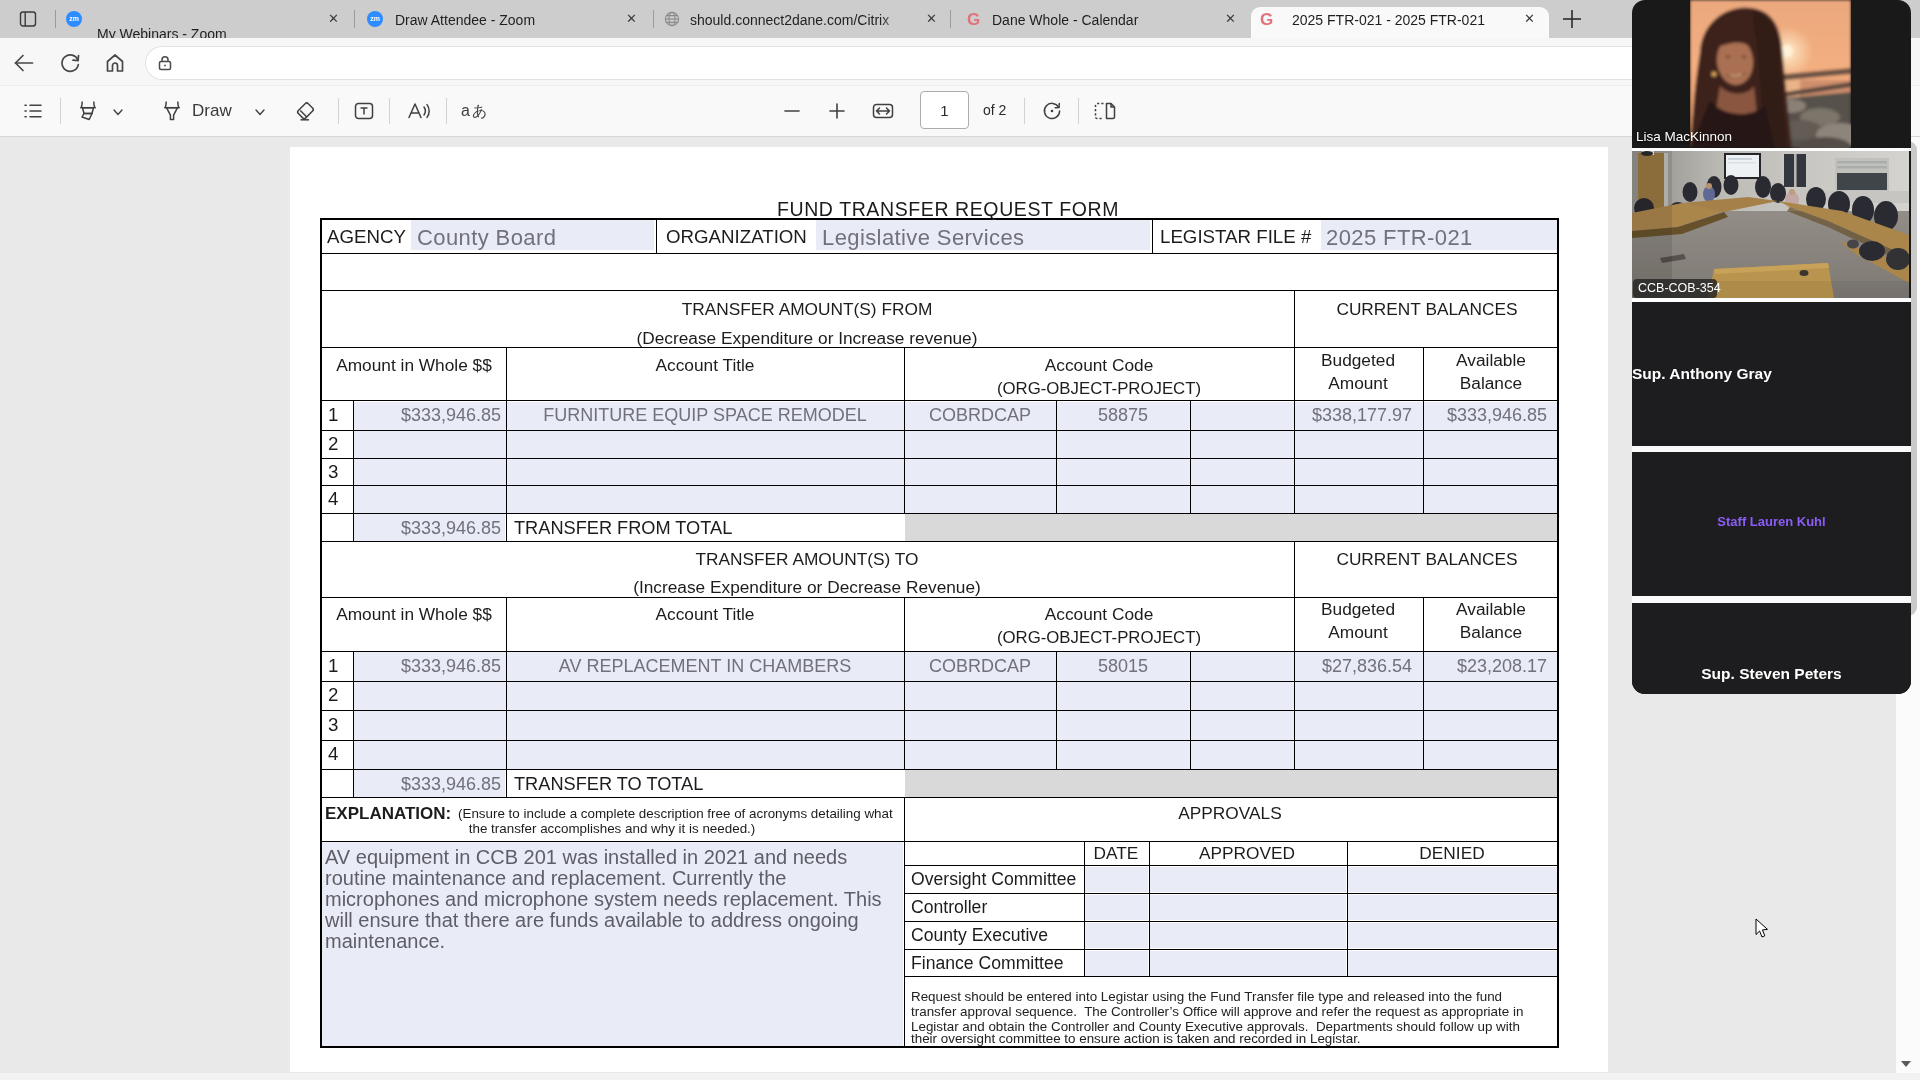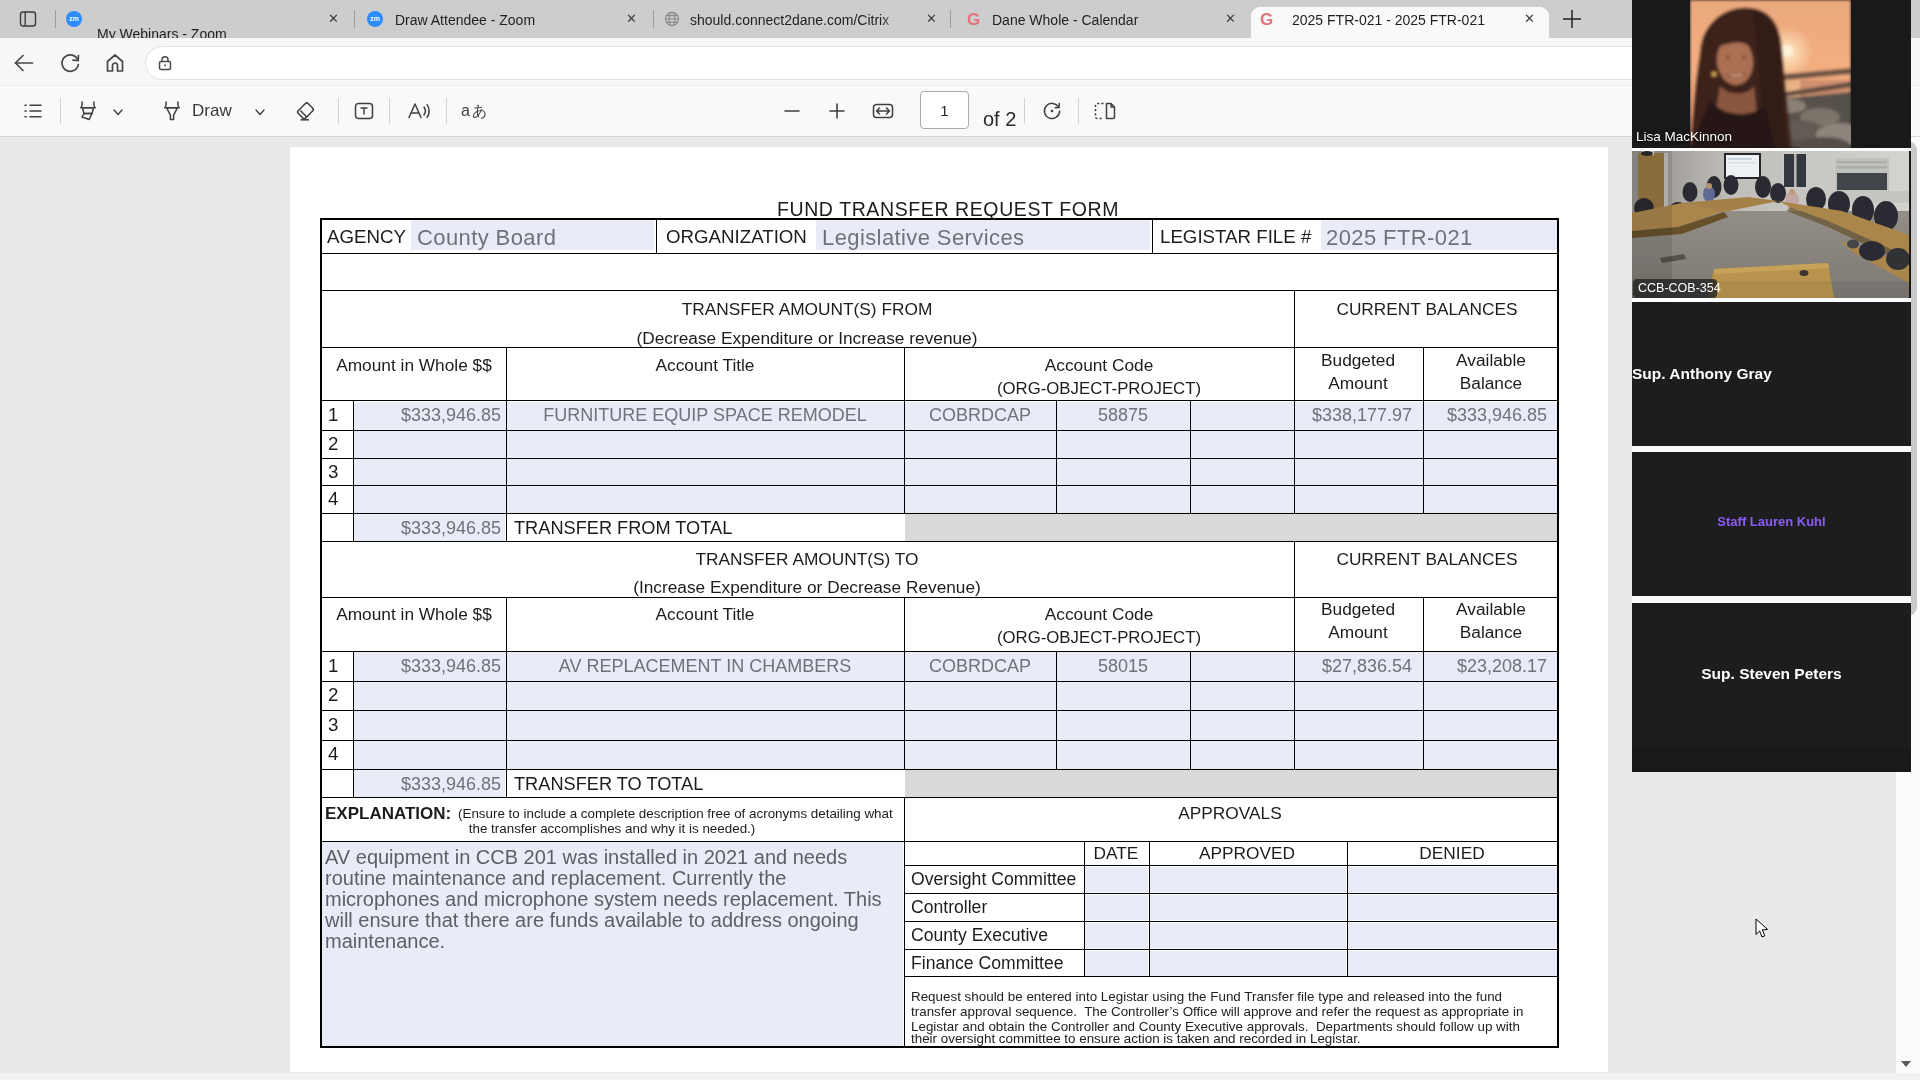--- a/index.html
+++ b/index.html
@@ -143,7 +143,7 @@
   </svg>
   <div class="a" style="left:920px;top:91px;width:49px;height:38px;background:#fff;border:1px solid #acacac;border-radius:4px;box-sizing:border-box;"></div>
   <div class="a" style="left:920px;top:102px;width:49px;text-align:center;font-size:15px;color:#2a2a2a;">1</div>
-  <div class="a" style="left:983px;top:108px;font-size:20px;color:#2a2a2a;">of 2</div>
+  <div class="a" style="left:983px;top:102px;font-size:14px;color:#2a2a2a;">of 2</div>
   <div class="a" style="left:1024px;top:98px;width:1px;height:26px;background:#d2d2d2;"></div>
   <svg class="a" style="left:1041px;top:100px" width="22" height="22" viewBox="0 0 22 22" fill="none" stroke="#404040" stroke-width="1.5" stroke-linecap="round">
     <path d="M17.6 7.2 A 7.6 7.6 0 1 0 18.6 11"></path>

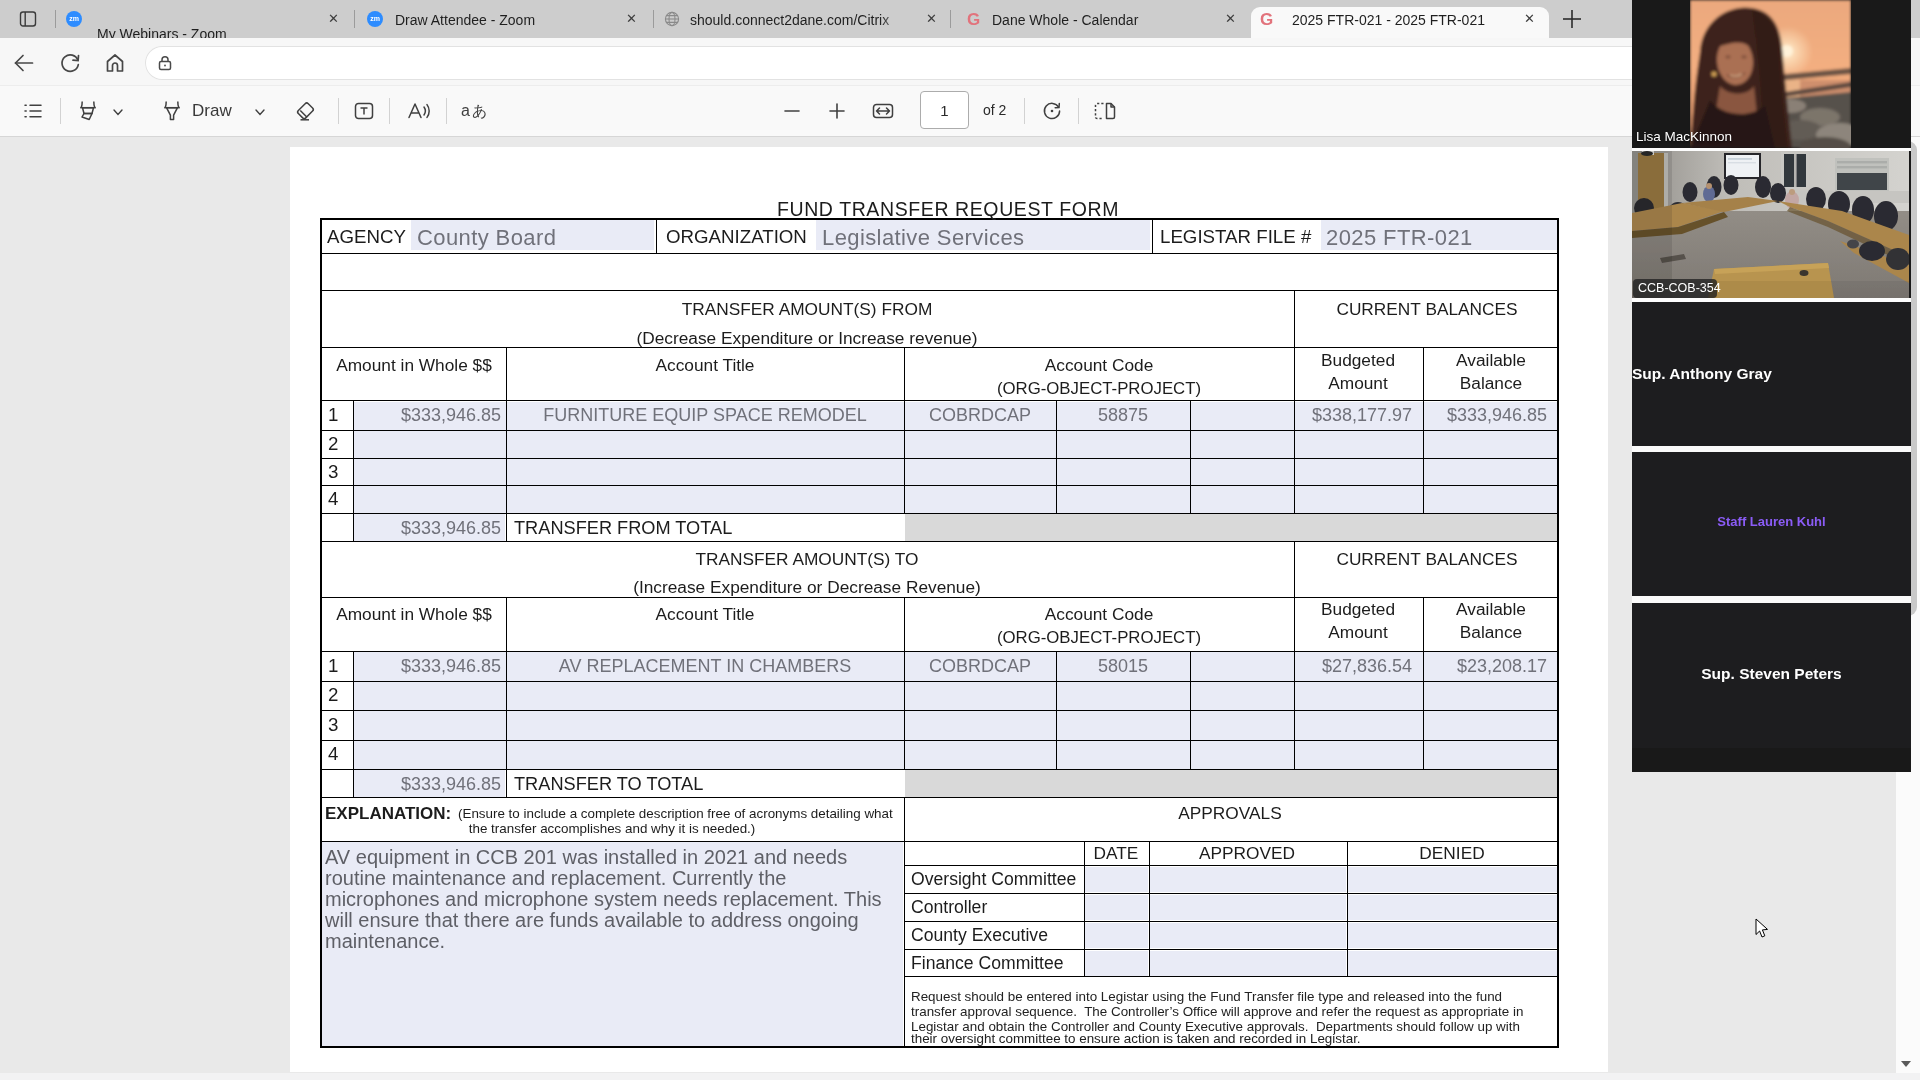--- a/index.html
+++ b/index.html
@@ -339,7 +339,7 @@
 
   <div class="a" style="left:0;top:1073px;width:1920px;height:7px;background:#f2f2f3;"></div>
 
-  <div class="a" style="left:1632px;top:0;width:279px;height:772px;background:#191919;overflow:hidden;">
+  <div class="a" style="left:1632px;top:0;width:279px;height:694px;background:#191919;overflow:hidden;border-radius:13px;">
 
     <svg class="a" style="left:58px;top:0" width="161" height="148" viewBox="0 0 161 148">
       <defs>

